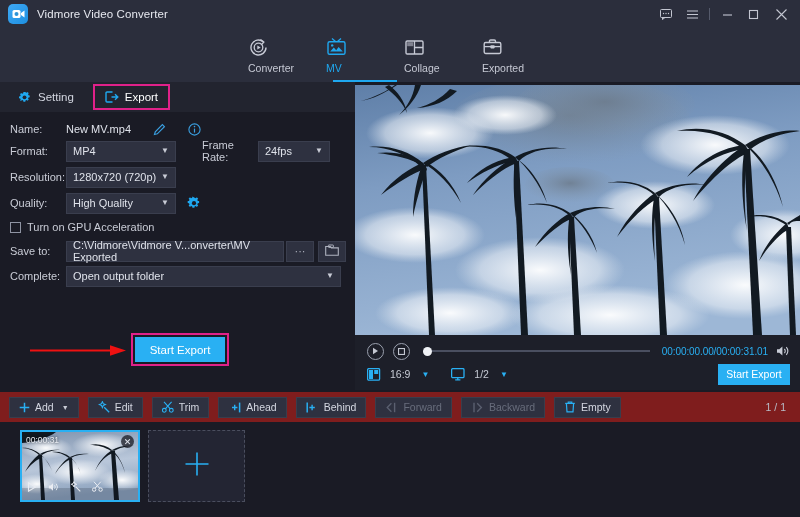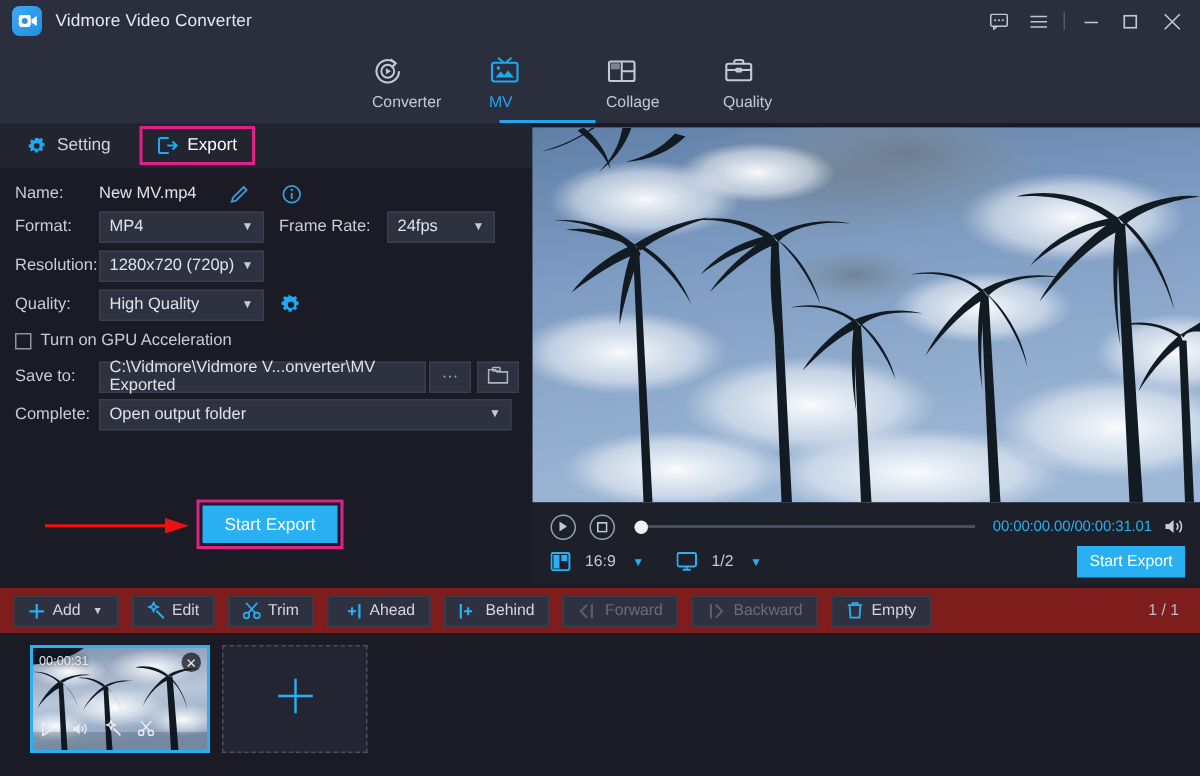--- a/index.html
+++ b/index.html
@@ -310,7 +310,7 @@
             <rect x="8.3" y="8.2" width="4.4" height="3.2" rx=".8" fill="currentColor"></rect>
           </svg>
         </div>
-        <span>Quality</span>
+        <span>Exported</span>
       </div>
 
     </div>

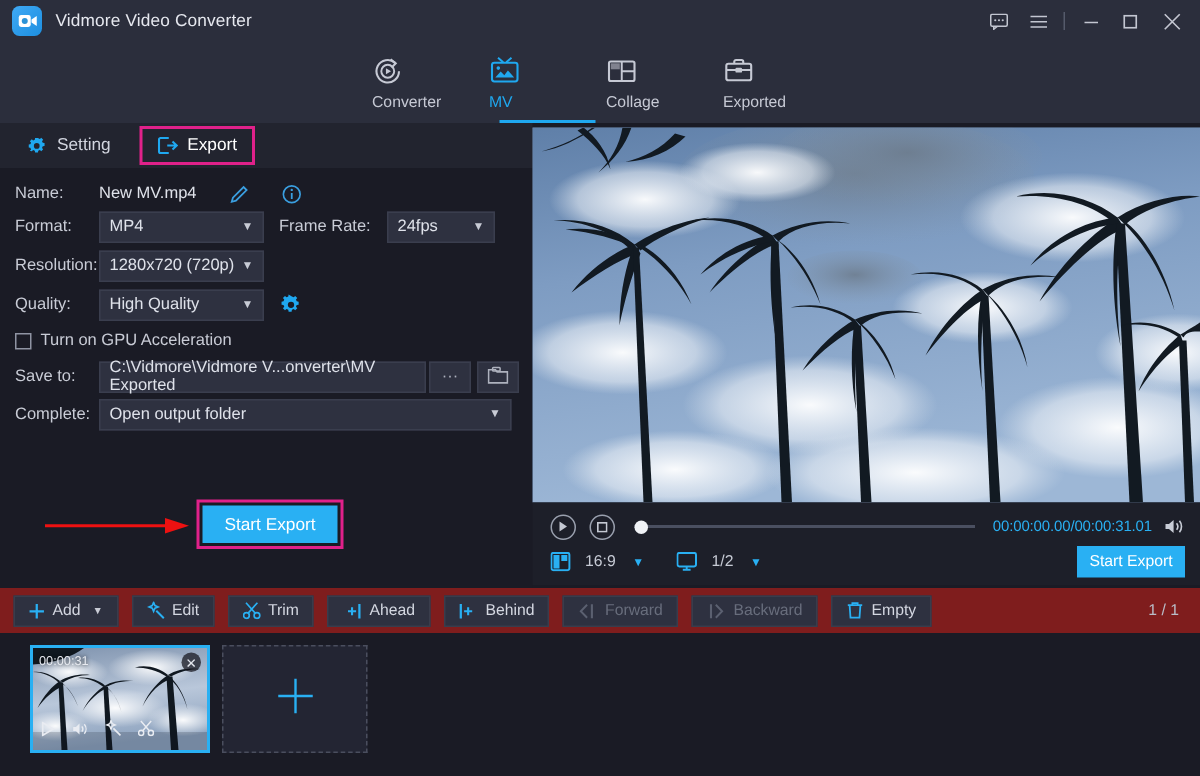--- a/index.html
+++ b/index.html
@@ -366,7 +366,7 @@
         <span>MP4</span>
         <span class="caret">▼</span>
       </div>
-      <div class="lbl" style="width:82px;padding-left:10px;">Frame Rate:</div>
+      <div class="lbl" style="width:82px;padding-left:26px;">Frame Rate:</div>
       <div class="sel-box" style="width:72px;">
         <span>24fps</span>
         <span class="caret">▼</span>

